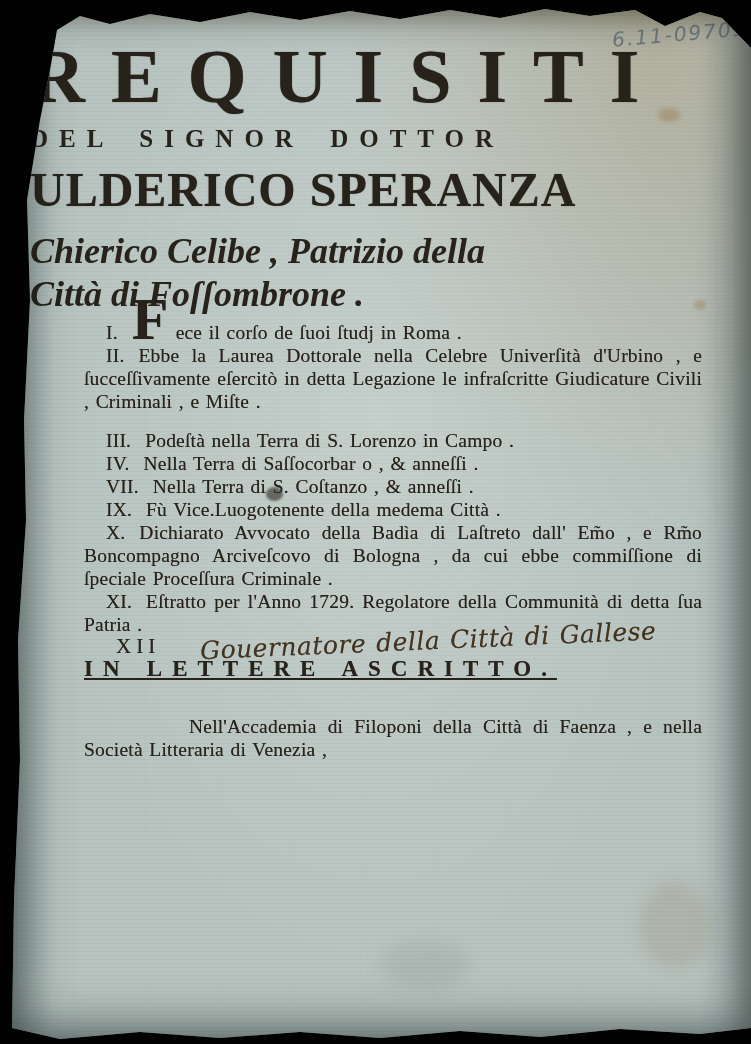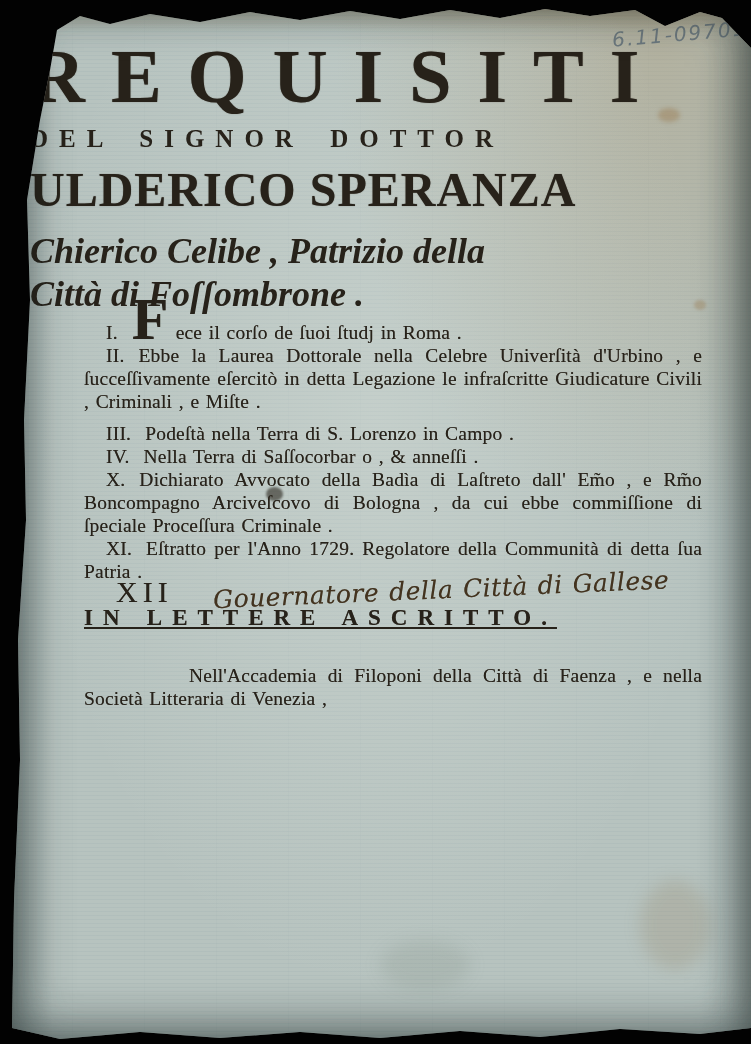--- a/index.html
+++ b/index.html
@@ -57,7 +57,7 @@
   .item{margin:0;text-indent:22px;}
   .num{margin-right:14px;}
   .dropcap{font-size:60px;line-height:23px;margin-right:7px;font-weight:bold;}
-  #item-3{margin-top:9px;}
+  #item-3{margin-top:16px;}
   #xii-row{margin:-3px 0 0 0;text-indent:32px;white-space:nowrap;}
   .xii-num{font-size:30px;letter-spacing:5px;margin-right:8px;}
   .manuscript{display:inline-block;transform:rotate(-2.5deg) translateY(-3px);

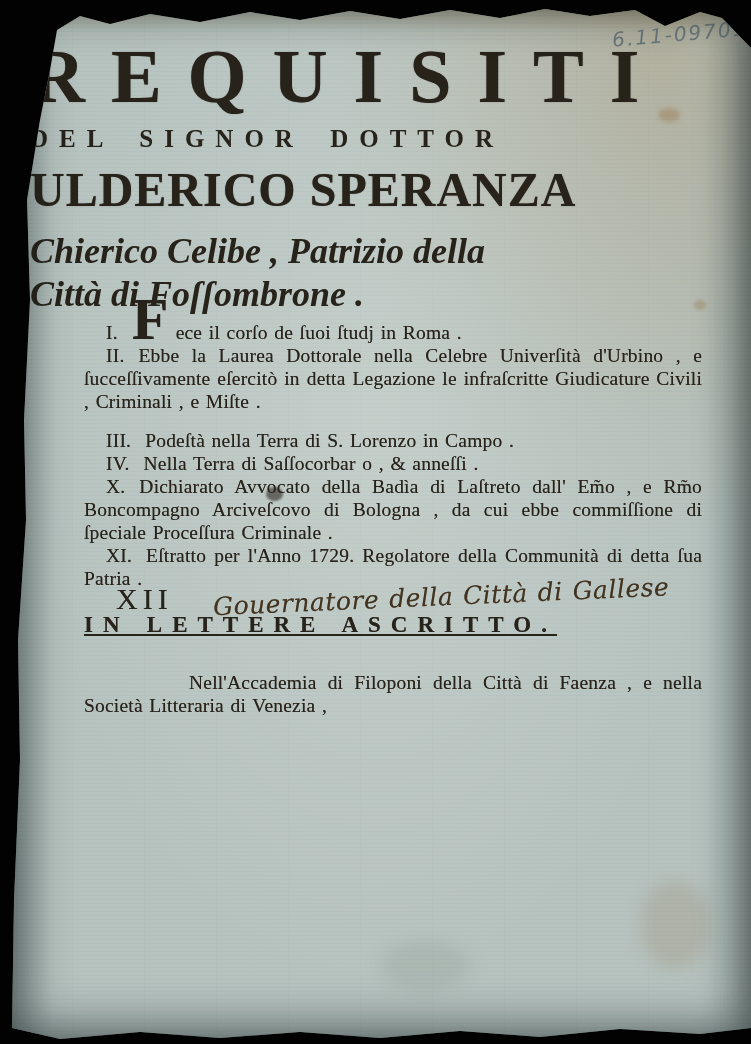--- a/index.html
+++ b/index.html
@@ -105,6 +105,9 @@
         <span class="num">IV.</span><span>Nella Terra di Saſſocorbar o , &amp; anneſſi .</span>
       </p>
       <p class="item">
+        <span class="num">VII.</span><span>Nella Terra di S. Coſtanzo , &amp; anneſſi .</span>
+      </p>
+      <p class="item">
         <span class="num">X.</span><span>Dichiarato Avvocato della Badìa di Laſtreto dall' Em̃o , e Rm̃o Boncompagno Arciveſcovo di Bologna , da cui ebbe commiſſione di ſpeciale Proceſſura Criminale .</span>
       </p>
       <p class="item">

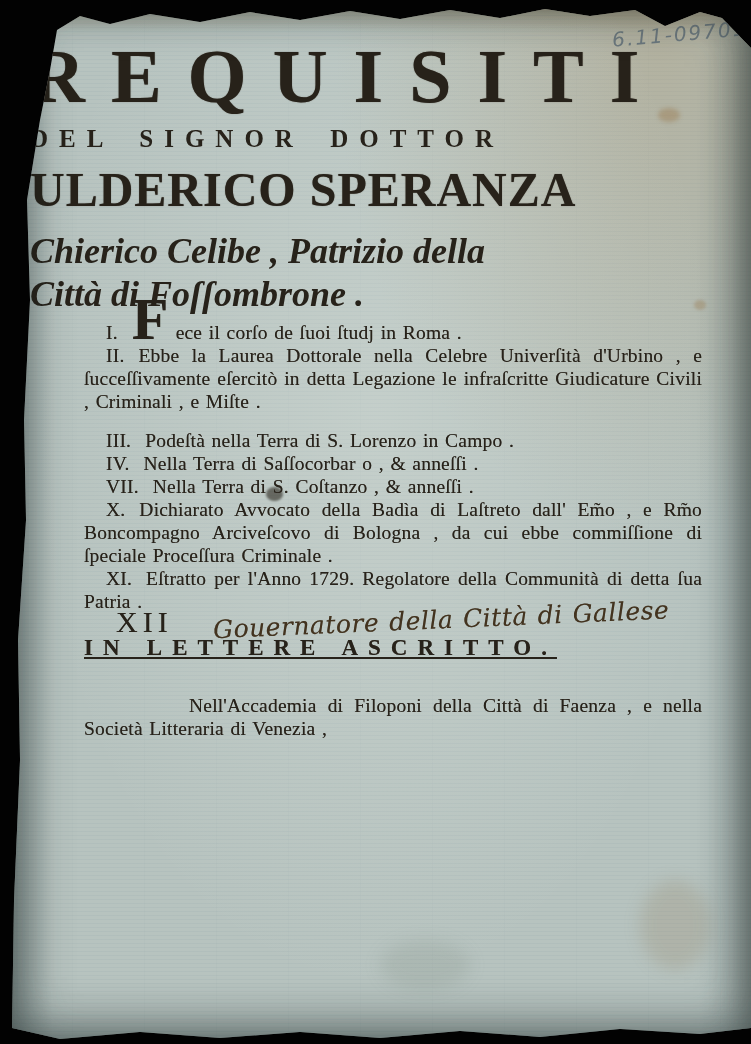--- a/index.html
+++ b/index.html
@@ -108,6 +108,9 @@
         <span class="num">VII.</span><span>Nella Terra di S. Coſtanzo , &amp; anneſſi .</span>
       </p>
       <p class="item">
+        <span class="num">IX.</span><span>Fù Vice.Luogotenente della medema Città .</span>
+      </p>
+      <p class="item">
         <span class="num">X.</span><span>Dichiarato Avvocato della Badìa di Laſtreto dall' Em̃o , e Rm̃o Boncompagno Arciveſcovo di Bologna , da cui ebbe commiſſione di ſpeciale Proceſſura Criminale .</span>
       </p>
       <p class="item">

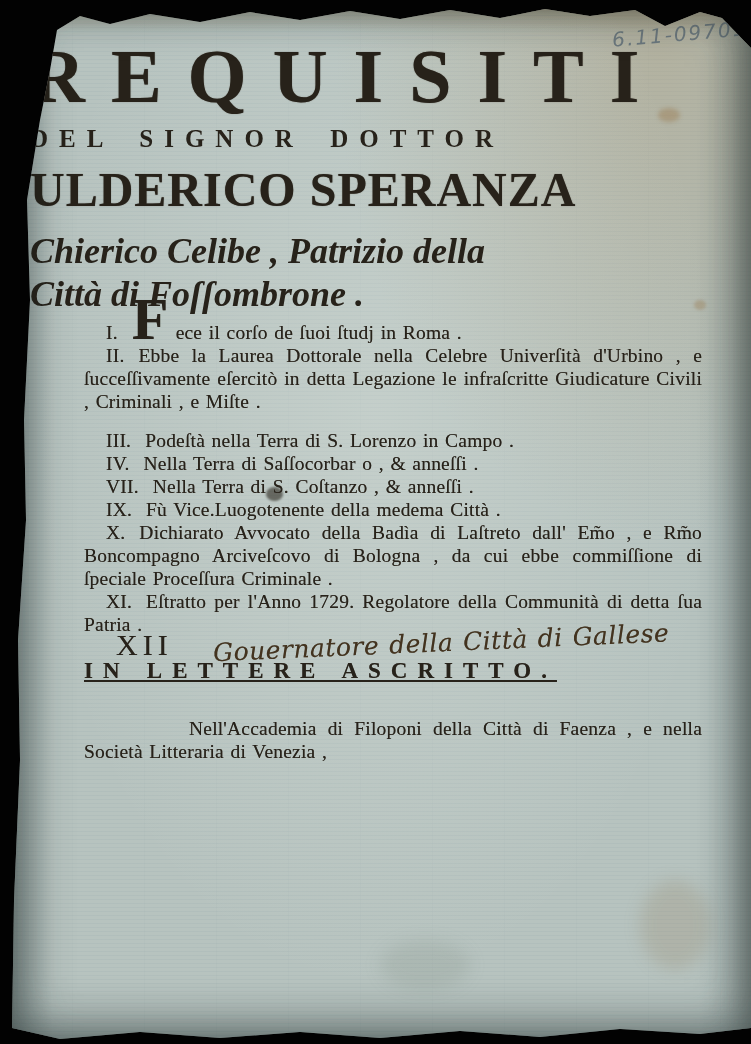--- a/index.html
+++ b/index.html
@@ -59,7 +59,7 @@
   .dropcap{font-size:60px;line-height:23px;margin-right:7px;font-weight:bold;}
   #item-3{margin-top:16px;}
   #xii-row{margin:-3px 0 0 0;text-indent:32px;white-space:nowrap;}
-  .xii-num{font-size:30px;letter-spacing:5px;margin-right:8px;}
+  .xii-num{font-size:21px;letter-spacing:5px;margin-right:8px;}
   .manuscript{display:inline-block;transform:rotate(-2.5deg) translateY(-3px);
     font-family:"DejaVu Serif",serif;font-style:italic;font-size:25px;
     color:#43331f;letter-spacing:.5px;text-shadow:0 0 .5px rgba(60,45,25,.5);}

